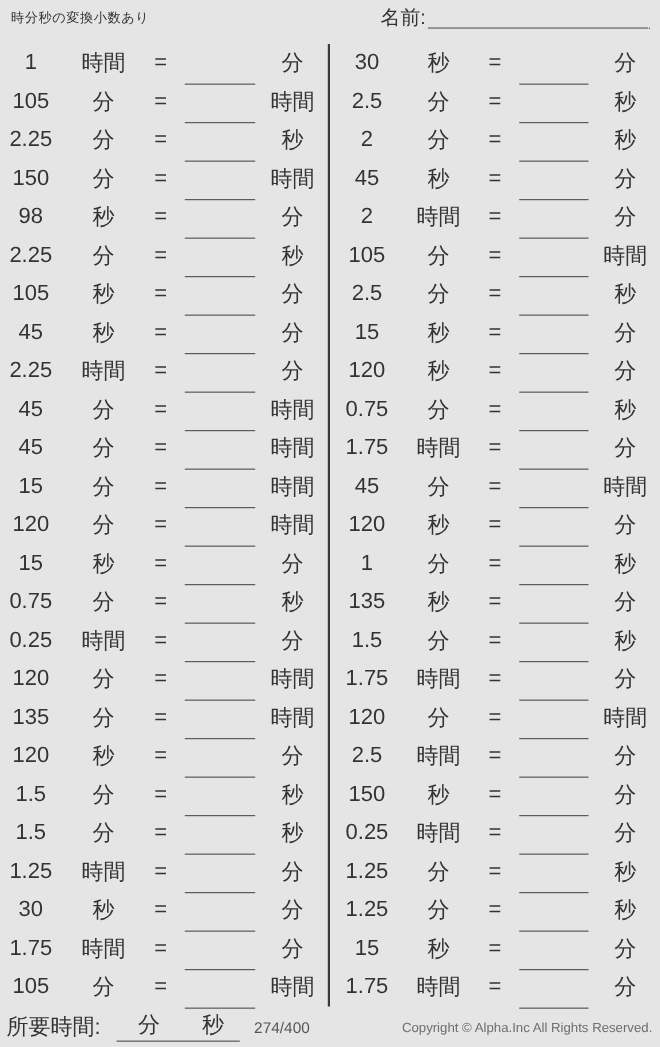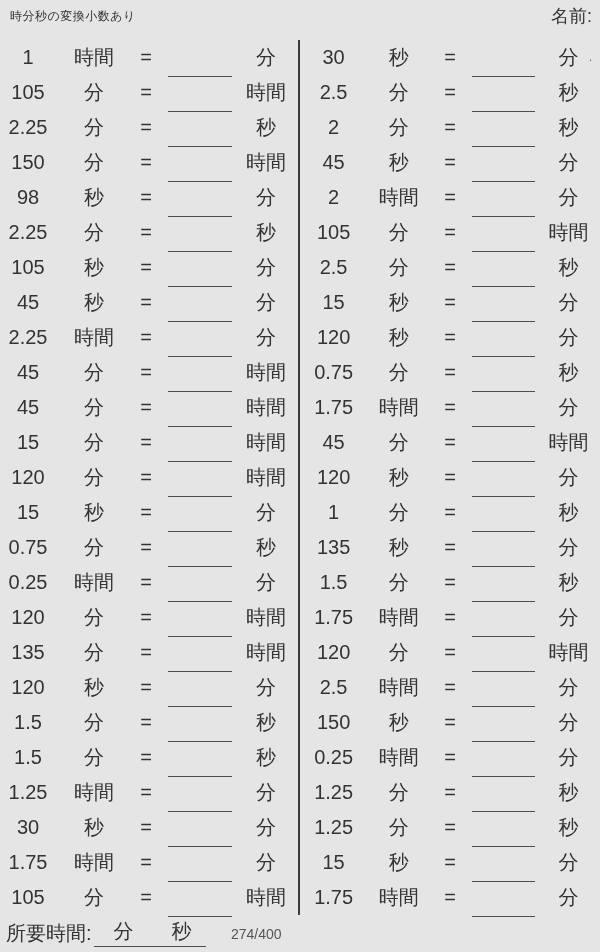--- a/index.html
+++ b/index.html
@@ -13,7 +13,7 @@
 
   .title { position:absolute; top:8px; left:10px; font-size:12px; letter-spacing:.5px; color:#333; }
 
-  .name-field { position:absolute; top:4px; left:346px; width:246px; display:flex; align-items:flex-end; font-size:18px;flex-direction:column; }
+  .name-field { position:absolute; top:4px; left:346px; width:246px; display:flex; font-size:18px; }
   .name-label { flex:0 0 auto; padding-bottom:1px; }
   .name-line { flex:1 1 auto; height:22px; border-bottom:1.4px solid #555; margin-left:2px; }
   .name-dot { font-size:11px; color:#555; align-self:flex-end; }

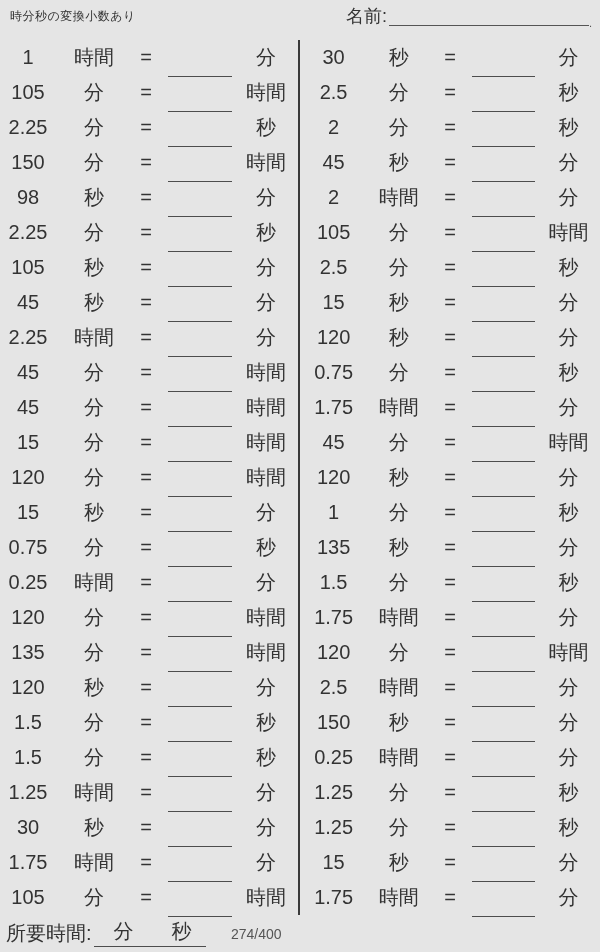--- a/index.html
+++ b/index.html
@@ -31,7 +31,7 @@
   .target { width:60px; text-align:center; margin-left:4px; white-space:nowrap; }
 
   .footer { position:absolute; top:916px; left:0; width:600px; height:36px; }
-  .time-field { position:absolute; left:6px; top:2px; display:flex; align-items:flex-end; font-size:20px; }
+  .time-field { position:absolute; left:6px; top:2px; display:flex; align-items:flex-end; font-size:20px;gap:12px; }
   .time-blanks { display:flex; border-bottom:1.6px solid #4d4d4d; margin-left:2px; }
   .time-min { padding:0 12px 1px 20px; }
   .time-sec { padding:0 14px 1px 26px; }

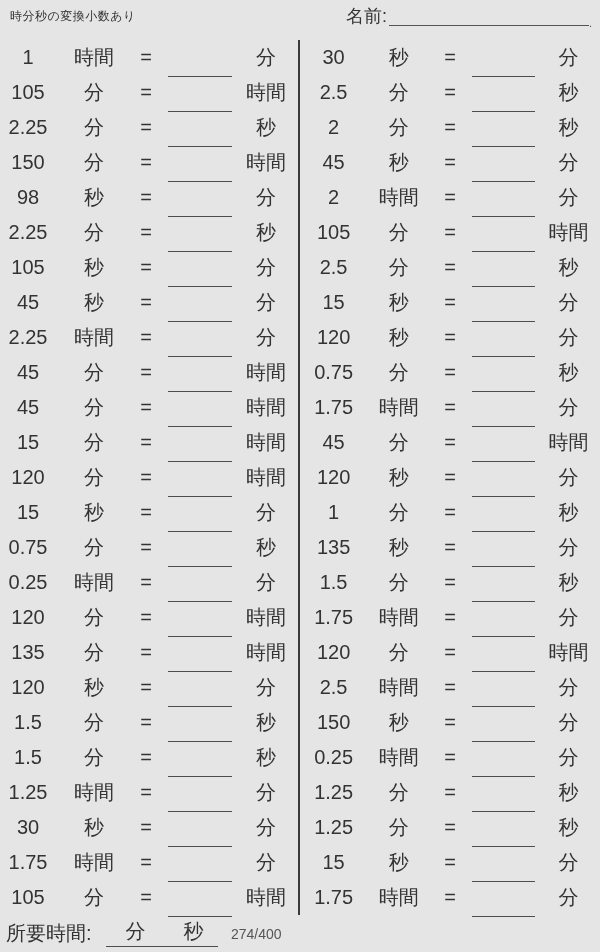--- a/index.html
+++ b/index.html
@@ -418,6 +418,7 @@
       </span>
     </div>
     <div class="progress">274/400</div>
+    <div class="copyright">Copyright © Alpha.Inc All Rights Reserved.</div>
   </div>
 
 </div>

